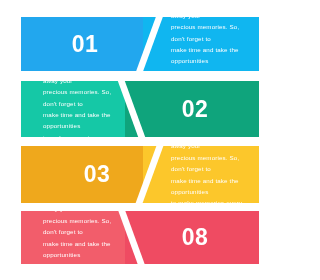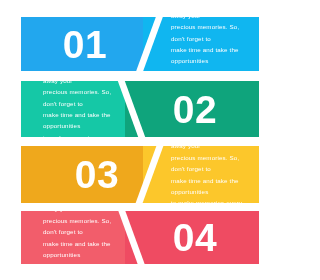--- a/index.html
+++ b/index.html
@@ -49,7 +49,7 @@
     align-items:center;
     justify-content:center;
     color:#ffffff;
-    font-size:39px;
+    font-size:23px;
     font-weight:bold;
     letter-spacing:0.5px;
     line-height:1;

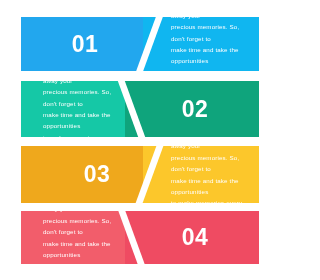--- a/index.html
+++ b/index.html
@@ -127,7 +127,7 @@
     <div class="panel left" style="background: rgb(242, 93, 107); width: 116px;"></div>
     <div class="panel right" style="background: rgb(239, 75, 98); width: 134px;"></div>
     <div class="divider" style="background: rgb(255, 255, 255); left: 107px;"></div>
-    <div class="num" style="right: 0px; width: 128px;">04</div>
+    <div class="num" style="right: 0px; width: 128px;">08</div>
     <div class="body" style="left: 22px; width: 74px;">
       <div>
         <span>But no one can ever take away your</span>

